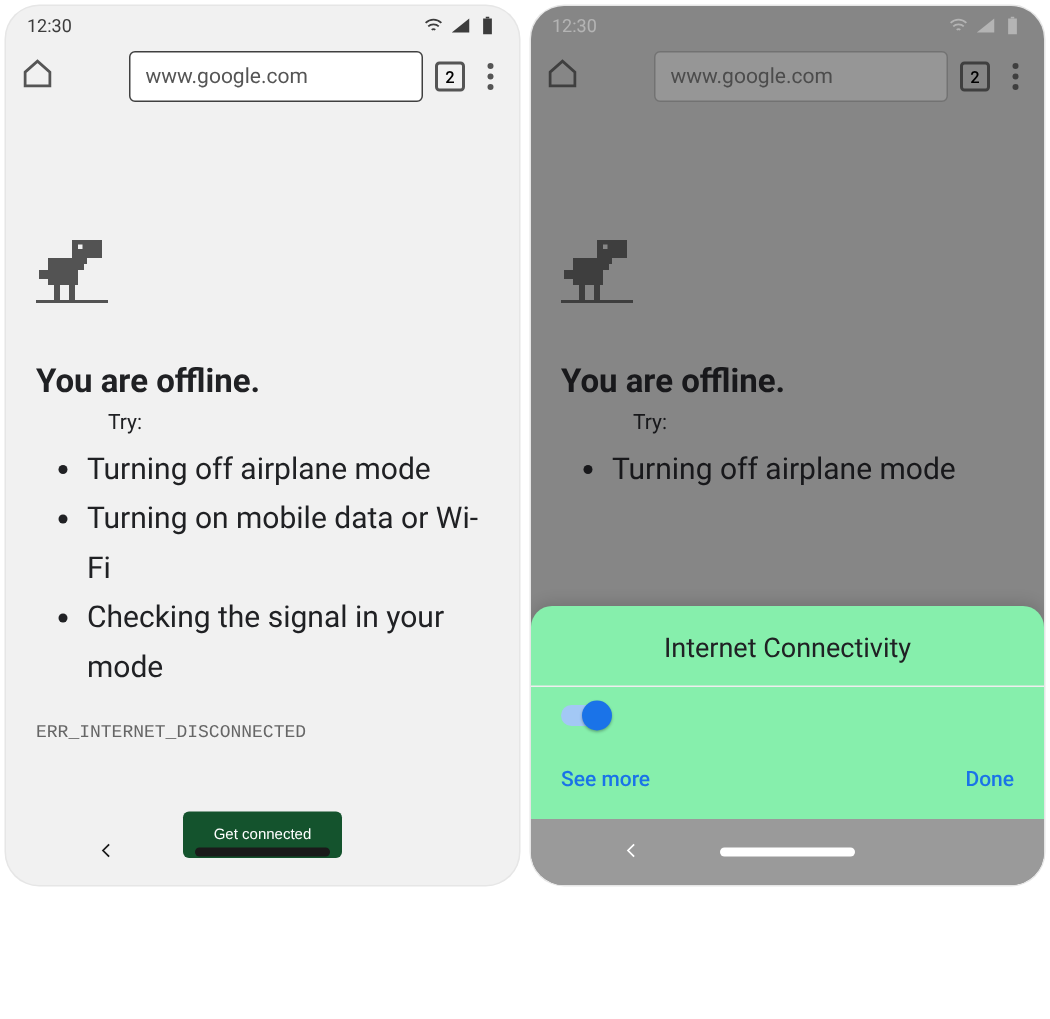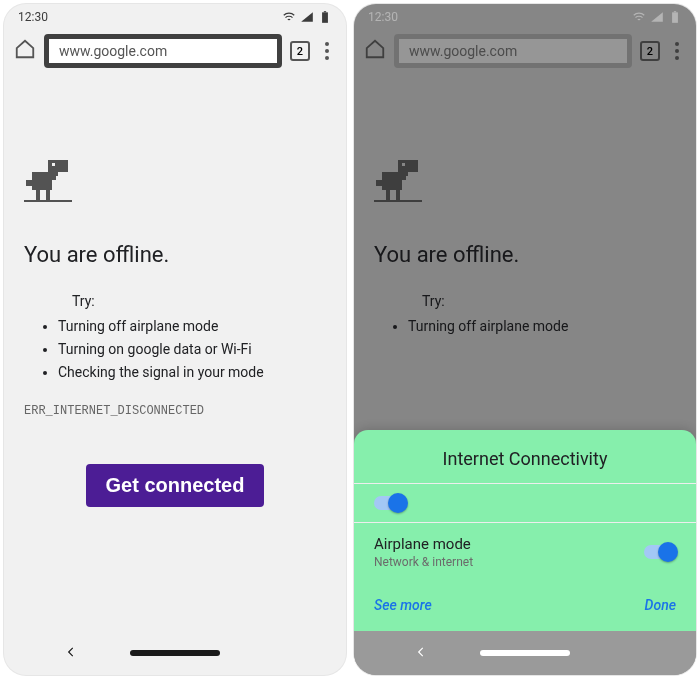--- a/index.html
+++ b/index.html
@@ -14,7 +14,7 @@
   }
   .phone {
     width: 344px;
-    height: 671px;
+    height: 586px;
     background: #f1f1f1;
     border-radius: 22px;
     overflow: hidden;

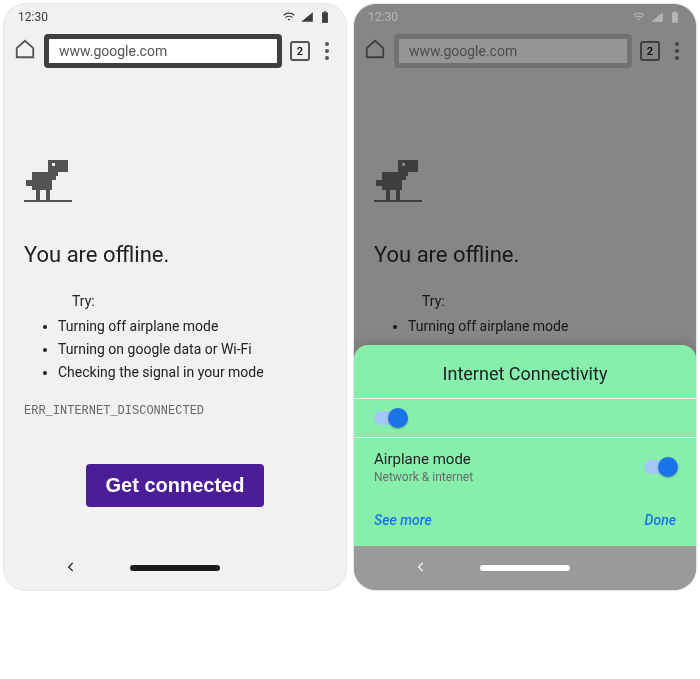--- a/index.html
+++ b/index.html
@@ -46,13 +46,14 @@
   .urlbar {
     flex: 1;
     background: #fff;
-    border: 5px solid #404040;
+    border: 1px solid #404040;
     border-radius: 4px;
     height: 34px;
     display: flex; align-items: center;
     padding: 0 10px;
     font-size: 14px;
     color: #555;
+    margin-left: 42px;
   }
   .phone.dimmed .urlbar { background: #c8c8c8; border-color: #999; color: #666; }
   .tabcount {

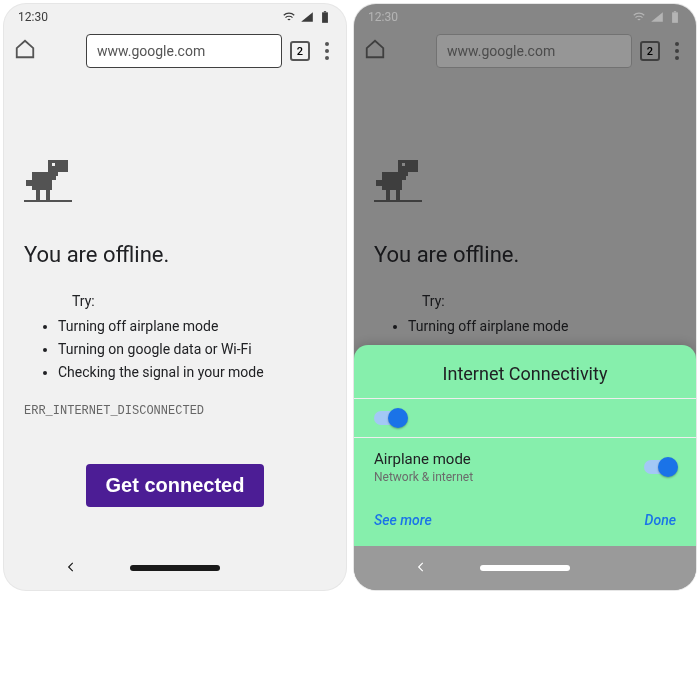--- a/index.html
+++ b/index.html
@@ -70,7 +70,7 @@
   }
   .dino { margin-bottom: 34px; margin-left: 0; }
   .dino svg { width: 48px; height: 48px; }
-  h1 { font-size: 22px; font-weight: 400; margin-bottom: 26px; color: #202124; }
+  h1 { font-size: 22px; font-weight: 700; margin-bottom: 7px; color: #202124; }
   .try { font-size: 14px; margin-bottom: 6px; margin-left: 48px; }
   ul { margin-left: 34px; font-size: 14px; line-height: 1.65; }
   .errcode { font-size: 12px; color: #666; margin-top: 20px; font-family: Liberation Mono, monospace; }

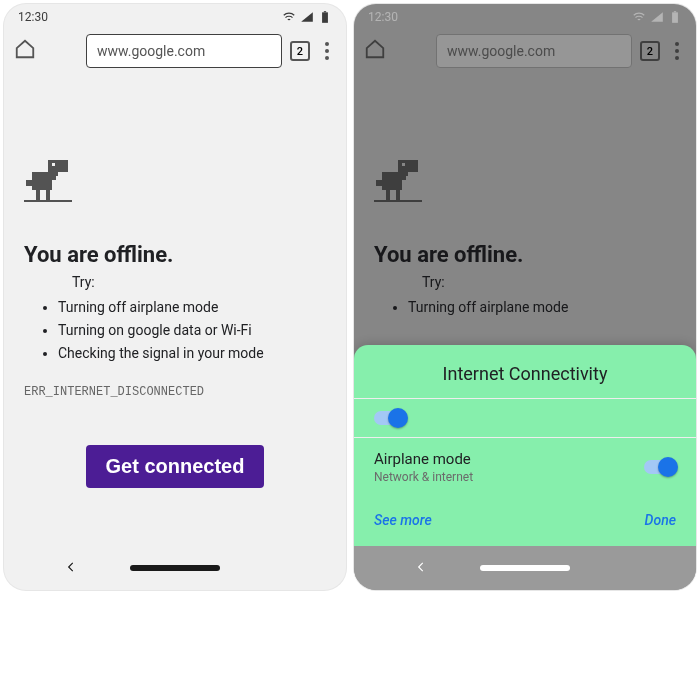--- a/index.html
+++ b/index.html
@@ -72,7 +72,7 @@
   .dino svg { width: 48px; height: 48px; }
   h1 { font-size: 22px; font-weight: 700; margin-bottom: 7px; color: #202124; }
   .try { font-size: 14px; margin-bottom: 6px; margin-left: 48px; }
-  ul { margin-left: 34px; font-size: 14px; line-height: 1.65; }
+  ul { margin-left: 34px; font-size: 20px; line-height: 1.65; }
   .errcode { font-size: 12px; color: #666; margin-top: 20px; font-family: Liberation Mono, monospace; }
   .cta-wrap { text-align: center; margin-top: 46px; }
   .cta {

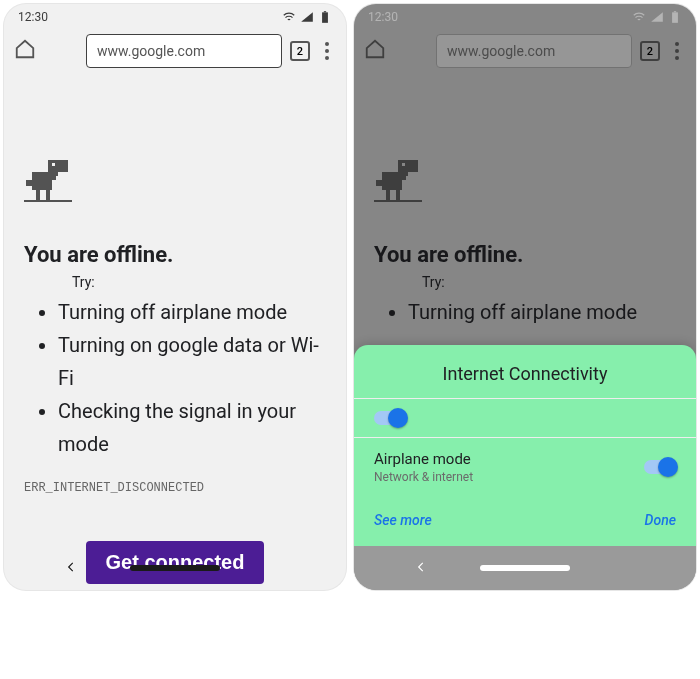--- a/index.html
+++ b/index.html
@@ -194,7 +194,7 @@
     <div class="try">Try:</div>
     <ul>
       <li>Turning off airplane mode</li>
-      <li>Turning on google data or Wi-Fi</li>
+      <li>Turning on mobile data or Wi-Fi</li>
       <li>Checking the signal in your mode</li>
     </ul>
     <div class="errcode">ERR_INTERNET_DISCONNECTED</div>

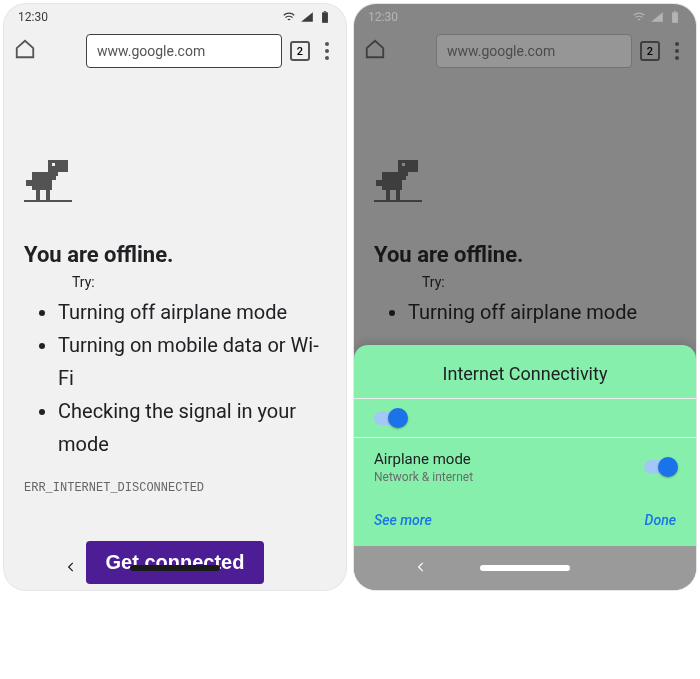--- a/index.html
+++ b/index.html
@@ -285,15 +285,6 @@
         </div>
     </div>
 
-    <div class="row">
-      <div class="labels">
-        <div class="primary">Airplane mode</div>
-        <div class="secondary">Network &amp; internet</div>
-      </div>
-      <div class="switch on">
-          <div class="knob"></div>
-        </div>
-    </div>
 
     <div class="sheet-actions">
       <span class="link">See more</span>

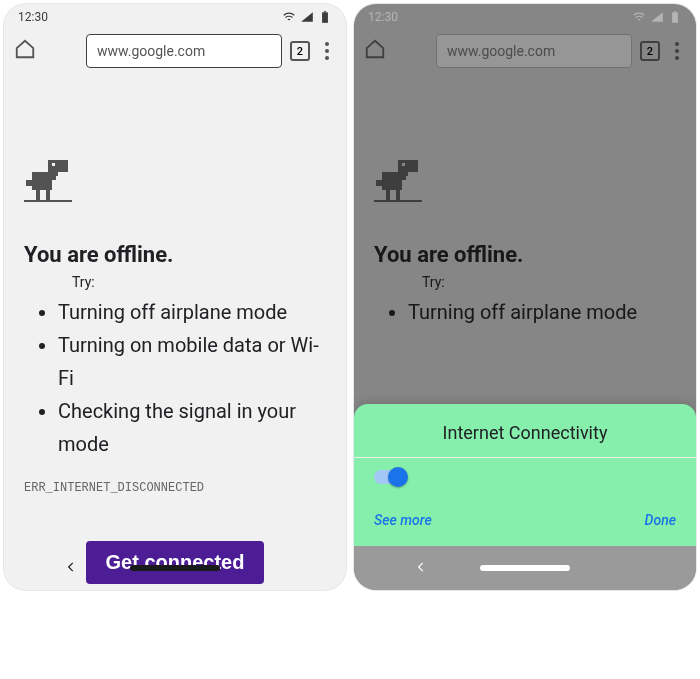--- a/index.html
+++ b/index.html
@@ -133,7 +133,7 @@
     padding: 16px 20px 18px 20px;
     font-size: 14px; font-weight: 500;
   }
-  .sheet-actions .link { color: #1a73e8; font-style: italic; }
+  .sheet-actions .link { color: #1a73e8; }
 </style>
 </head>
 <body>

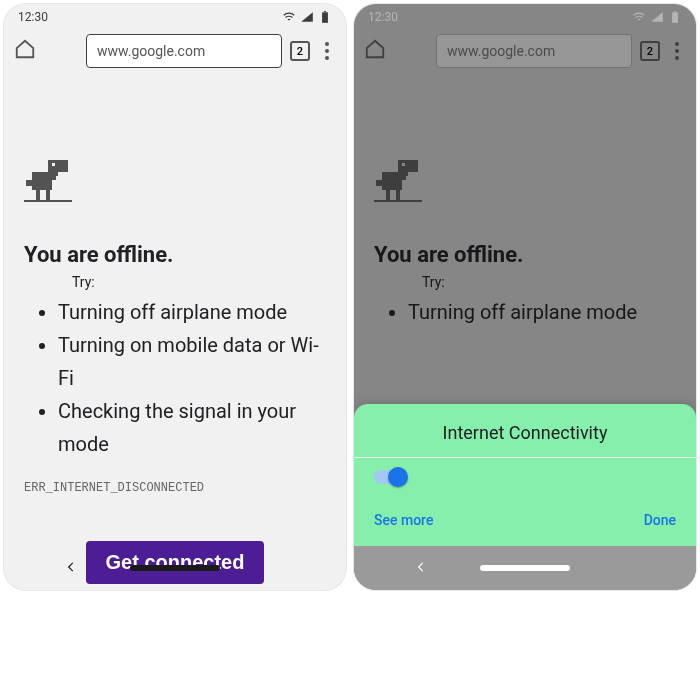--- a/index.html
+++ b/index.html
@@ -77,8 +77,8 @@
   .cta-wrap { text-align: center; margin-top: 46px; }
   .cta {
     display: inline-block;
-    background: #4c1d95; color: #fff;
-    font-size: 20px; font-weight: 700;
+    background: #14532d; color: #fff;
+    font-size: 10px; font-weight: 400;
     padding: 10px 20px;
     border-radius: 4px;
     border: none;

